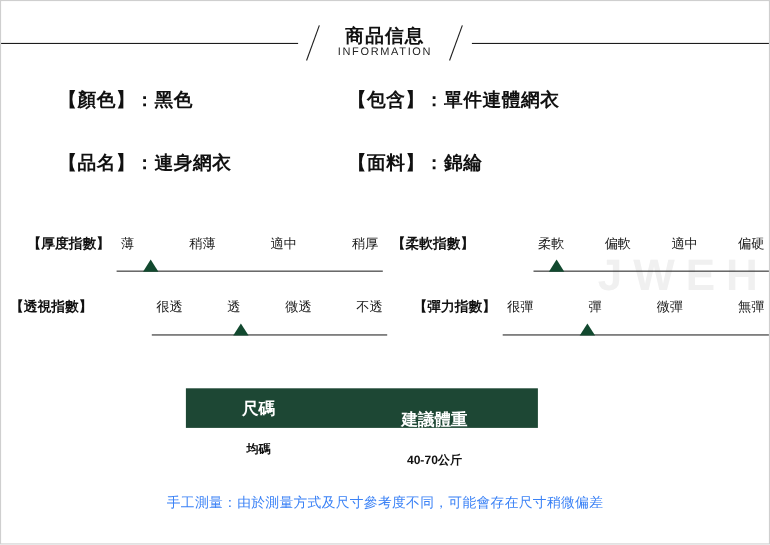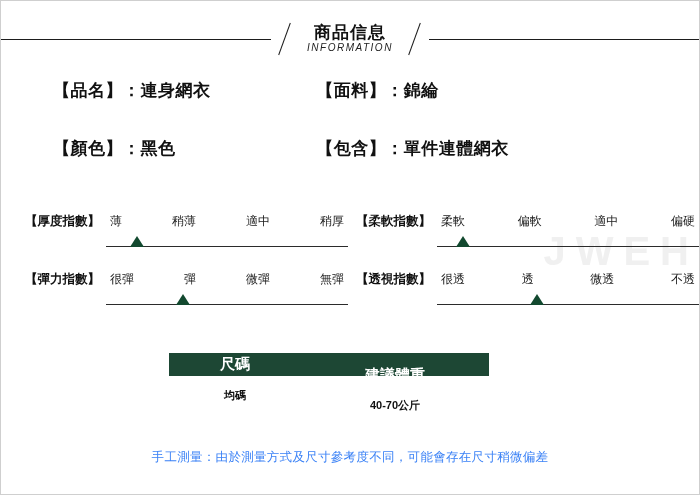--- a/index.html
+++ b/index.html
@@ -83,7 +83,6 @@
     color: #222;
     margin-top: 1px;
     white-space: nowrap;
-    font-style: italic;
   }
 
   

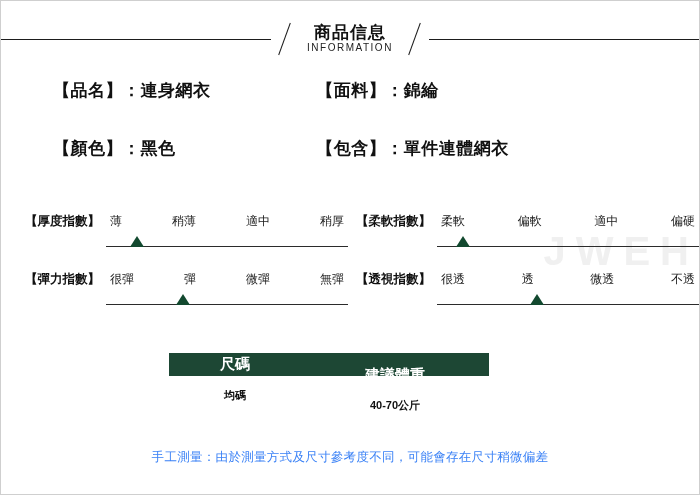--- a/index.html
+++ b/index.html
@@ -228,18 +228,18 @@
   <div class="info">
     <div class="info-row">
       <div class="info-cell c1">
+        <span>【顏色】：</span><span class="val">黑色</span>
+      </div>
+      <div class="info-cell c2">
+        <span>【包含】：</span><span class="val">單件連體網衣</span>
+      </div>
+    </div>
+    <div class="info-row">
+      <div class="info-cell c1">
         <span>【品名】：</span><span class="val">連身網衣</span>
       </div>
       <div class="info-cell c2">
         <span>【面料】：</span><span class="val">錦綸</span>
-      </div>
-    </div>
-    <div class="info-row">
-      <div class="info-cell c1">
-        <span>【顏色】：</span><span class="val">黑色</span>
-      </div>
-      <div class="info-cell c2">
-        <span>【包含】：</span><span class="val">單件連體網衣</span>
       </div>
     </div>
   </div>

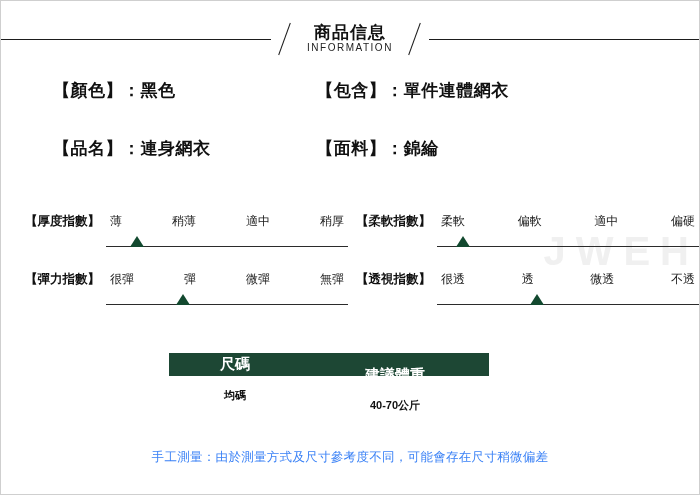--- a/index.html
+++ b/index.html
@@ -122,7 +122,7 @@
     align-items: flex-start;
   }
   .meter.left  { width: 348px; padding-left: 24px; }
-  .meter.right { width: 352px; padding-left: 8px; }
+  .meter.right { width: 352px; padding-left: 8px; gap: 48px; }
 
   .meter-label {
     font-size: 12.5px;

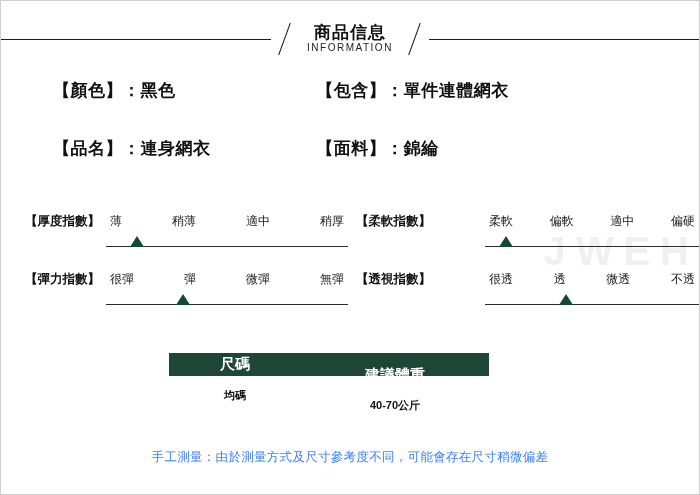--- a/index.html
+++ b/index.html
@@ -276,6 +276,19 @@
     </div>
 
     <div class="meter-row">
+      <div class="meter right">
+        <div class="meter-label">【透視指數】</div>
+        <div class="scale">
+          <div class="ticks">
+            <span>很透</span>
+            <span>透</span>
+            <span>微透</span>
+            <span>不透</span>
+          </div>
+          <div class="axis"></div>
+          <div class="marker" style="left:38%"></div>
+        </div>
+      </div>
       <div class="meter left">
         <div class="meter-label">【彈力指數】</div>
         <div class="scale">
@@ -289,19 +302,6 @@
           <div class="marker" style="left:32%"></div>
         </div>
       </div>
-      <div class="meter right">
-        <div class="meter-label">【透視指數】</div>
-        <div class="scale">
-          <div class="ticks">
-            <span>很透</span>
-            <span>透</span>
-            <span>微透</span>
-            <span>不透</span>
-          </div>
-          <div class="axis"></div>
-          <div class="marker" style="left:38%"></div>
-        </div>
-      </div>
     </div>
 
   </div>

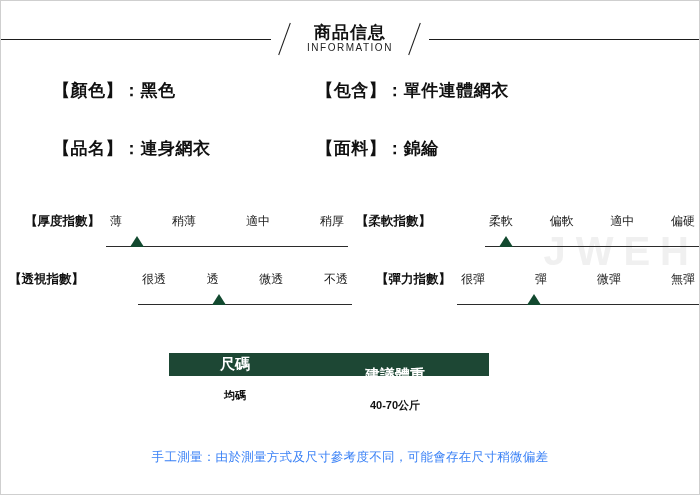--- a/index.html
+++ b/index.html
@@ -174,7 +174,7 @@
     display: flex;
     background: #1d4734;
     color: #ffffff;
-    height: 23px;
+    height: 36px;
     align-items: center;
   }
   .size-head div {

